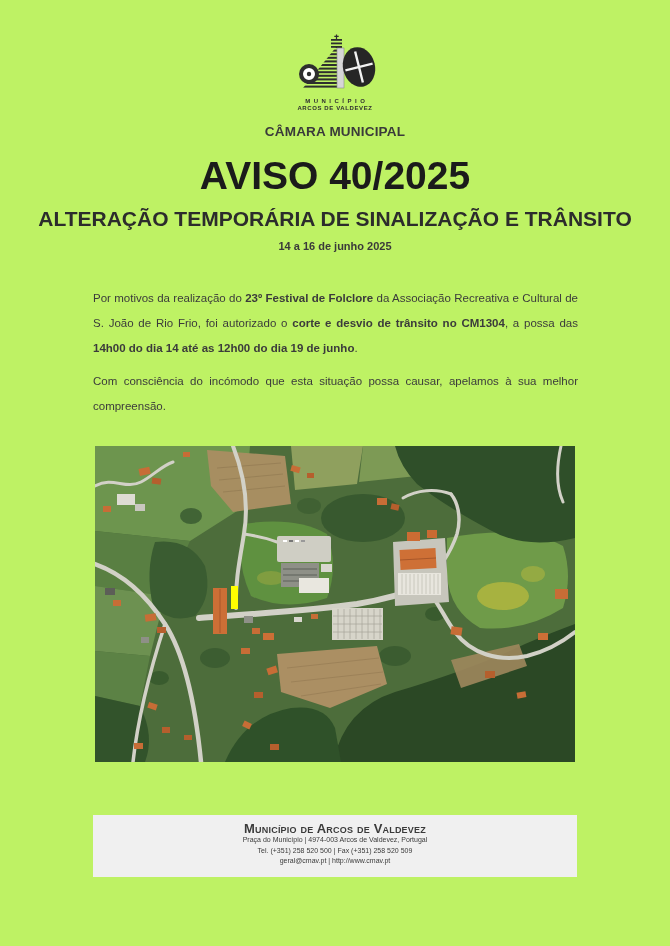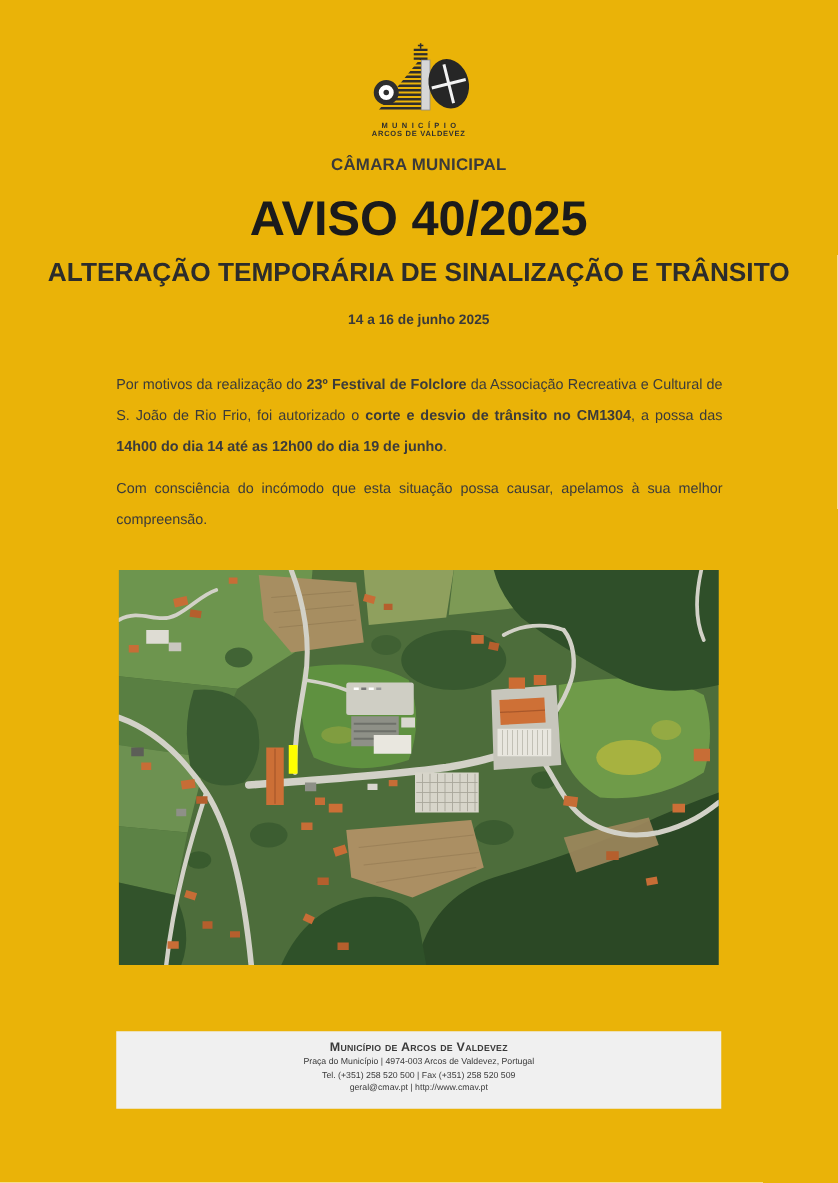--- a/index.html
+++ b/index.html
@@ -7,7 +7,7 @@
     position:relative;
     width:670px;height:946px;
     margin:0 auto;
-    background:#eab308;
+    background:#bef264;
     font-family:"Liberation Sans", sans-serif;
     color:#3b3b3b;
     overflow:hidden;

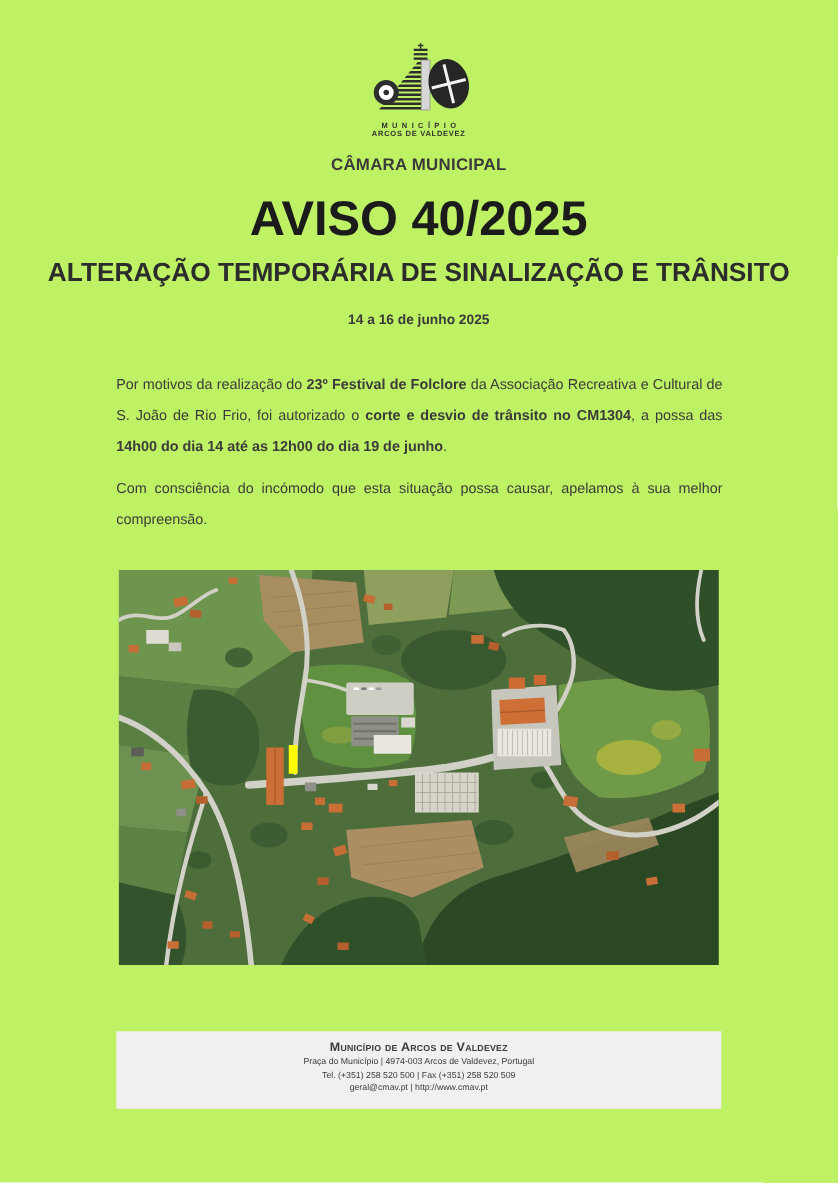--- a/index.html
+++ b/index.html
@@ -20,7 +20,7 @@
   .title{margin-top:18px;font-size:39px;font-weight:bold;color:#1b1b1b;text-align:center;line-height:38px;}
   .subtitle{margin-top:15px;font-size:21px;font-weight:bold;color:#2c2c2c;text-align:center;line-height:17px;}
   .location{margin-top:14px;font-size:19px;font-weight:bold;color:#2c2c2c;text-align:center;line-height:22px;}
-  .dates{margin-top:23px;font-size:11px;font-weight:bold;color:#3a3a3a;text-align:center;line-height:13px;}
+  .dates{margin-top:13px;font-size:11px;font-weight:bold;color:#3a3a3a;text-align:center;line-height:13px;}
   .content{margin:33px 92px 0 93px;}
   .para{font-size:11.5px;line-height:25px;text-align:justify;color:#3b3b3b;margin:0;}
   .para.second{margin-top:8px;}

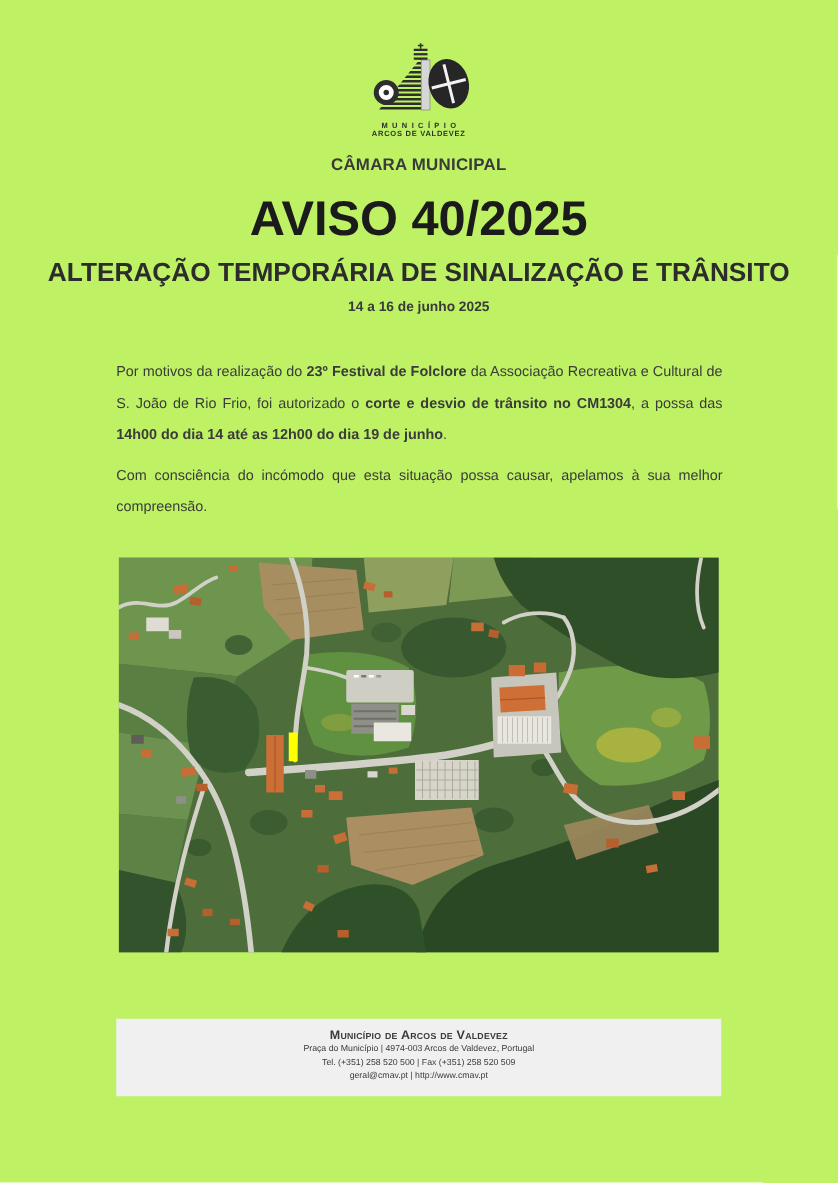--- a/index.html
+++ b/index.html
@@ -33,7 +33,7 @@
     text-align:center;
     padding:8px 0 10px 0;
   }
-  .f-line1{font-size:10px;font-weight:bold;font-variant:small-caps;color:#3a3a3a;line-height:12px;letter-spacing:0.2px;}
+  .f-line1{font-size:13px;font-weight:bold;font-variant:small-caps;color:#3a3a3a;line-height:12px;letter-spacing:0.2px;}
   .f-line{font-size:7px;color:#3a3a3a;line-height:10.5px;}
 </style>
 </head>

